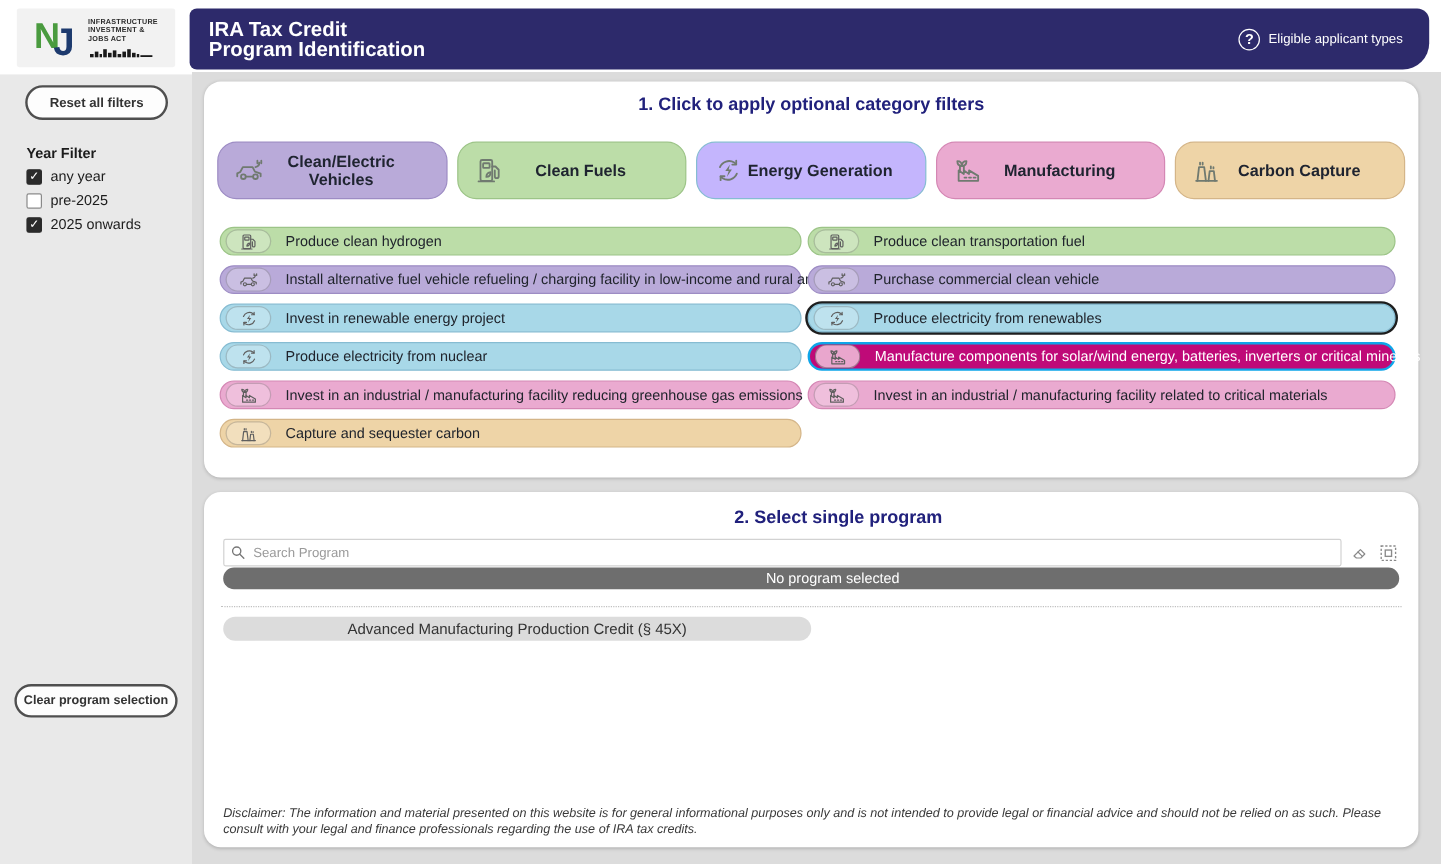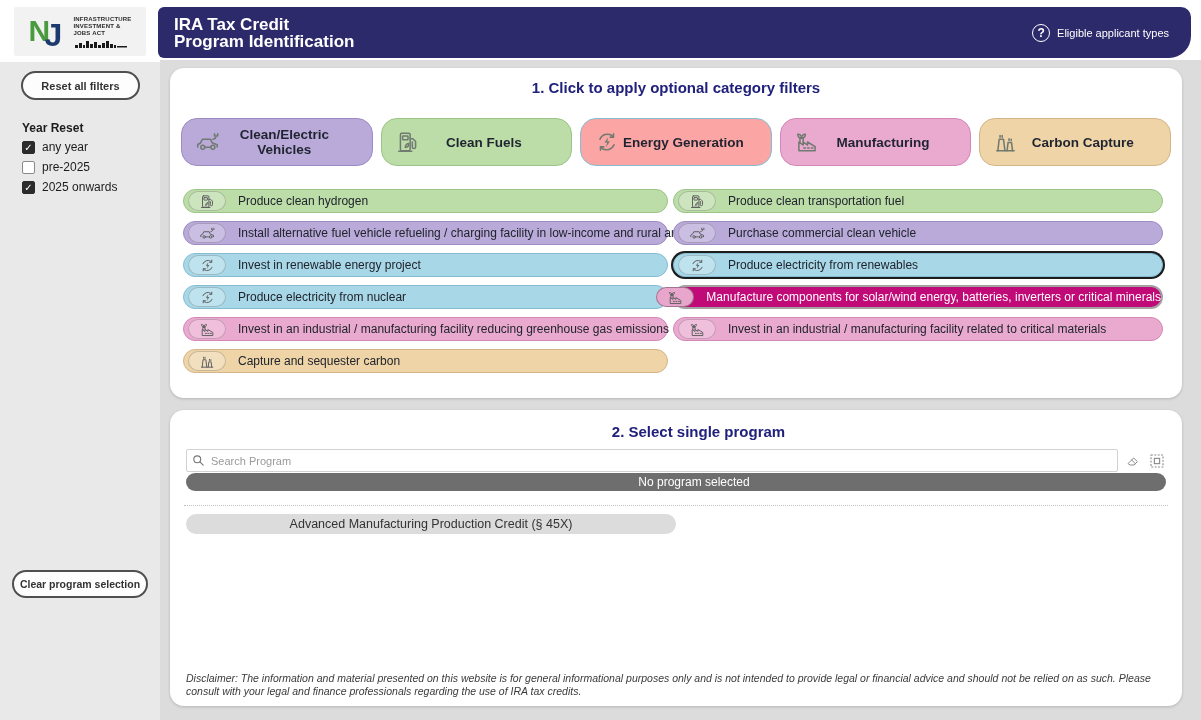--- a/index.html
+++ b/index.html
@@ -187,7 +187,7 @@
 <div class="abs main-bg"></div>
 <div class="abs sidebar">
   <button class="abs pill-btn reset-btn">Reset all filters</button>
-  <div class="abs year-filter-label">Year Reset</div>
+  <div class="abs year-filter-label">Year Filter</div>
   <div class="abs year-options" id="year-options">
       <div class="cb-row">
         <span class="cbx checked">✓</span>

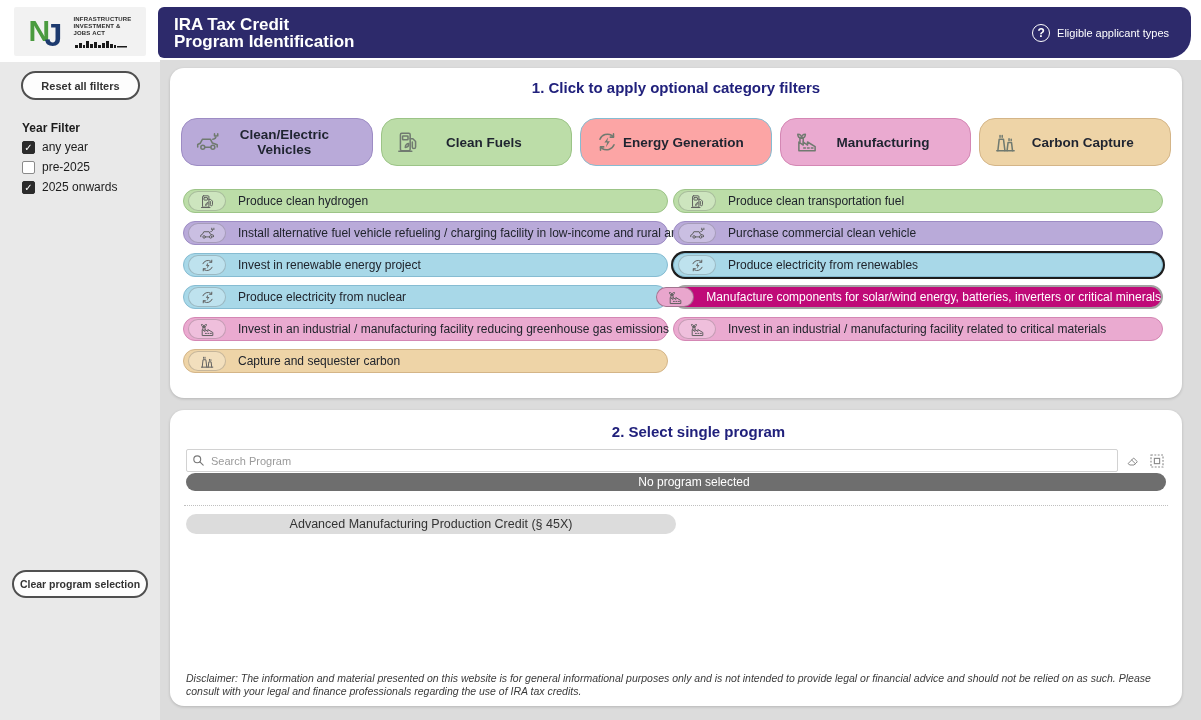--- a/index.html
+++ b/index.html
@@ -220,7 +220,7 @@
         </svg>
         <span class="cat-label">Clean Fuels</span>
       </div>
-      <div class="cat-btn" style="background: #fca5a5; border-color: rgb(134, 188, 210);">
+      <div class="cat-btn" style="background: #c4b5fd; border-color: rgb(134, 188, 210);">
         <svg class="cat-icon">
           <use href="#sym-energy-cycle"></use>
         </svg>

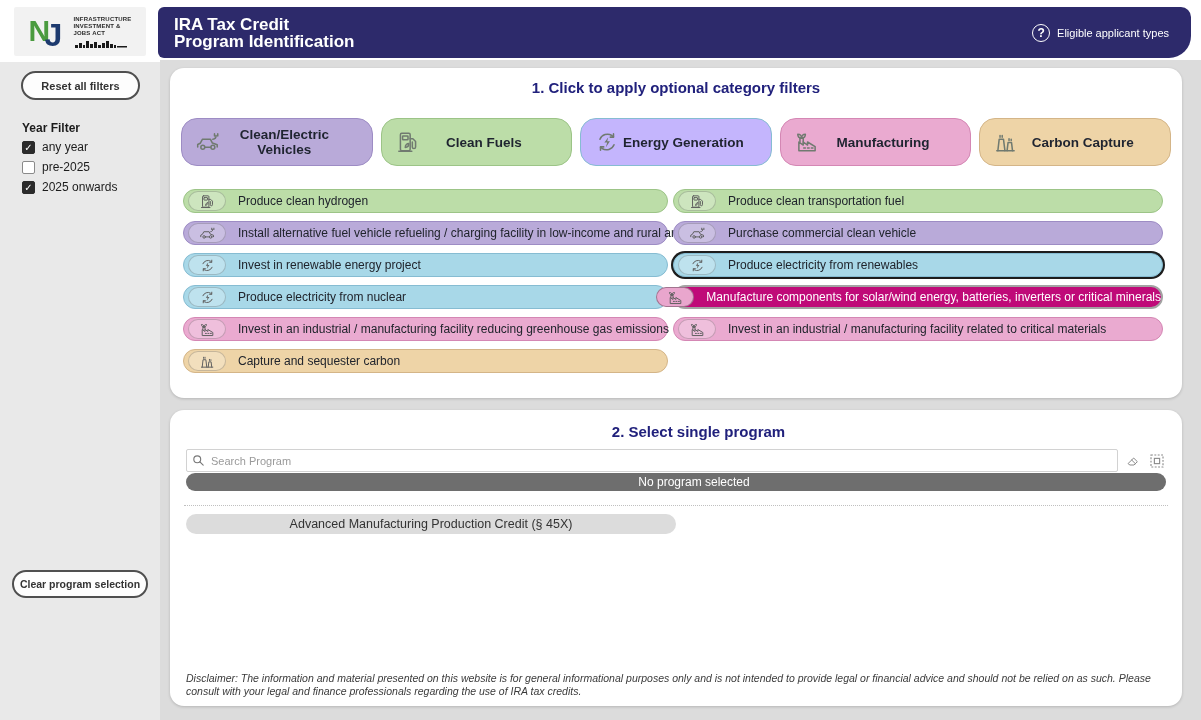--- a/index.html
+++ b/index.html
@@ -55,7 +55,7 @@
   .pill-ic { width:17px; height:17px; color:#5f5f5f; }
   .pill-label { font-size:12px; color:#20242c; margin-left:12px; white-space:nowrap; }
   .pill.outlined { box-shadow:0 0 0 2px #1d1d1d; }
-  .pill.selected { border:2px solid #a3a3a3;justify-content:flex-end; }
+  .pill.selected { border:2px solid #0ea5e9; }
   .pill.selected .pill-label { color:#ffffff; }
   .pill.selected .pill-ic-wrap { background:#e9a6cd; border-color:rgba(0,0,0,0.3); }
 

